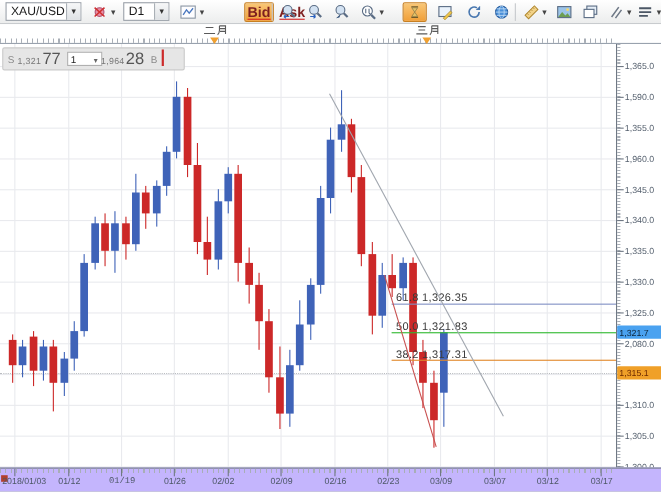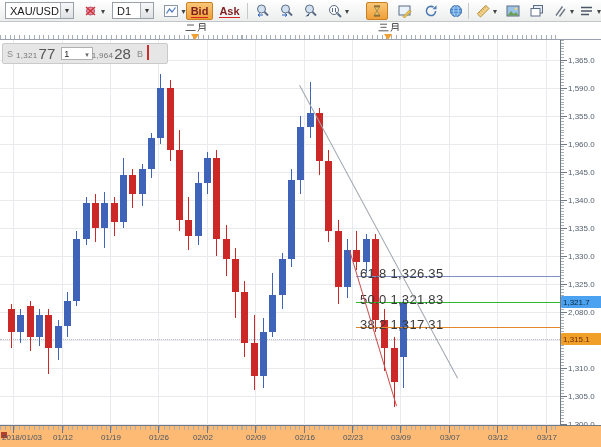--- a/index.html
+++ b/index.html
@@ -20,7 +20,7 @@
                    display:flex; align-items:center; justify-content:center; }
   .dd { font-size:8px; color:#444; margin-left:1px; }
   .active-btn { background:linear-gradient(#f9c777,#f09f38); border:1px solid #c77f22; }
-  .quote-btn { font-size:11px; font-weight:bold; color:#7e1f1f; }
+  .quote-btn { font-size:13px; font-weight:bold; color:#7e1f1f;margin-left:36px; }
   .quote-btn .ul { border-bottom:1px solid #d42222; line-height:12px; }
   .tsep { position:absolute; top:3px; width:1px; height:16px; background:#c6c9cc; }
   

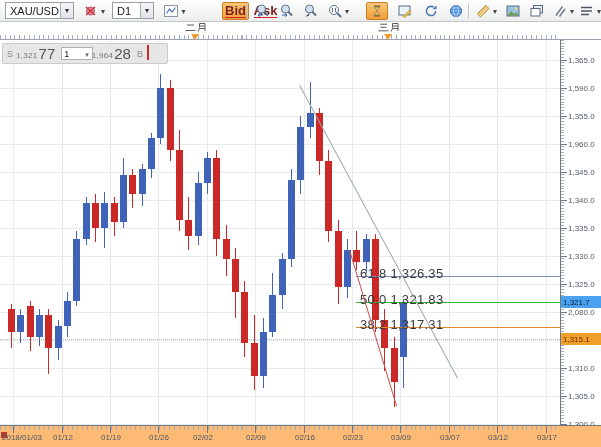--- a/index.html
+++ b/index.html
@@ -38,7 +38,7 @@
   .hgrid { position:absolute; left:0; width:560px; height:1px; background:#e9eaee; }
   .vgrid { position:absolute; top:0; width:1px; height:385px; background:#e9eaee; }
   .fib-line { position:absolute; height:1px; left:356px; width:204px; }
-  .fib-label { position:absolute; font-size:13px; color:#3a3a3a; white-space:nowrap; letter-spacing:0.3px; }
+  .fib-label { position:absolute; font-size:10px; color:#3a3a3a; white-space:nowrap; letter-spacing:0.3px; }
   .tline { position:absolute; height:0; transform-origin:0 0; }
   .dotline { position:absolute; left:0; width:560px; height:0; border-top:1px dotted #b9bcc0; }
   

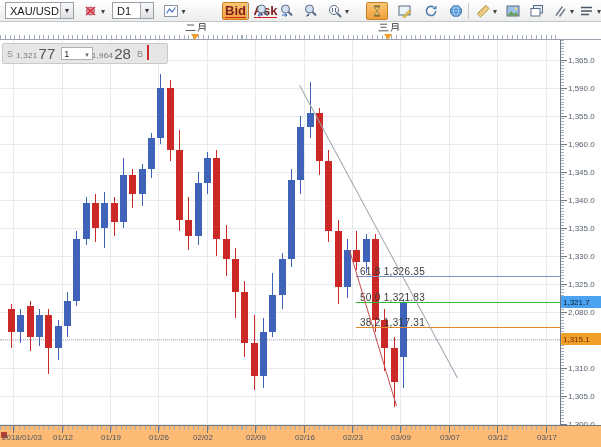--- a/index.html
+++ b/index.html
@@ -65,7 +65,7 @@
             border-radius:1px; overflow:hidden; }
   
   #time-axis { position:absolute; left:0; top:425px; width:601px; height:22px;
-               background:#fdba74; border-top:1px solid #6f7884; overflow:hidden; }
+               background:#c4b5fd; border-top:1px solid #6f7884; overflow:hidden; }
   #time-axis .minor { position:absolute; left:0; top:0; width:560px; height:4px;
     background:repeating-linear-gradient(90deg,#a8aeb6 0,#a8aeb6 1px,transparent 1px,transparent 4.83px); }
   .ta-tick { position:absolute; top:0; width:1px; height:7px; background:#6f7884; }

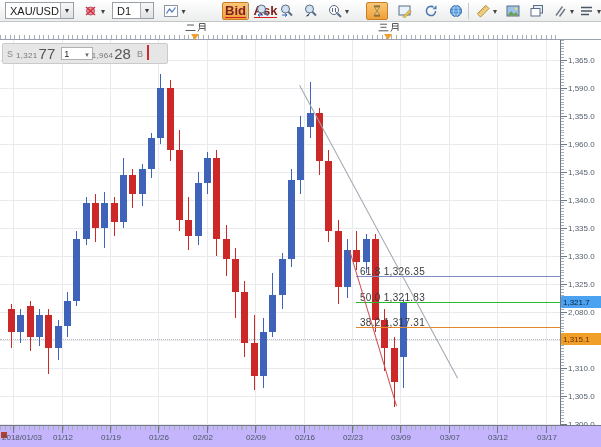--- a/index.html
+++ b/index.html
@@ -405,7 +405,7 @@
       <div class="ta-tick" style="left: 62px;"></div>
       <div class="ta-label" style="left: 48px; width: 30px; text-align: center;">01/12</div>
       <div class="ta-tick" style="left: 110px;"></div>
-      <div class="ta-label" style="left: 96px; width: 30px; text-align: center;">01/19</div>
+      <div class="ta-label" style="left: 96px; width: 30px; text-align: center; font-family: Liberation Mono, monospace;">01/19</div>
       <div class="ta-tick" style="left: 158px;"></div>
       <div class="ta-label" style="left: 144px; width: 30px; text-align: center;">01/26</div>
       <div class="ta-tick" style="left: 207px;"></div>

